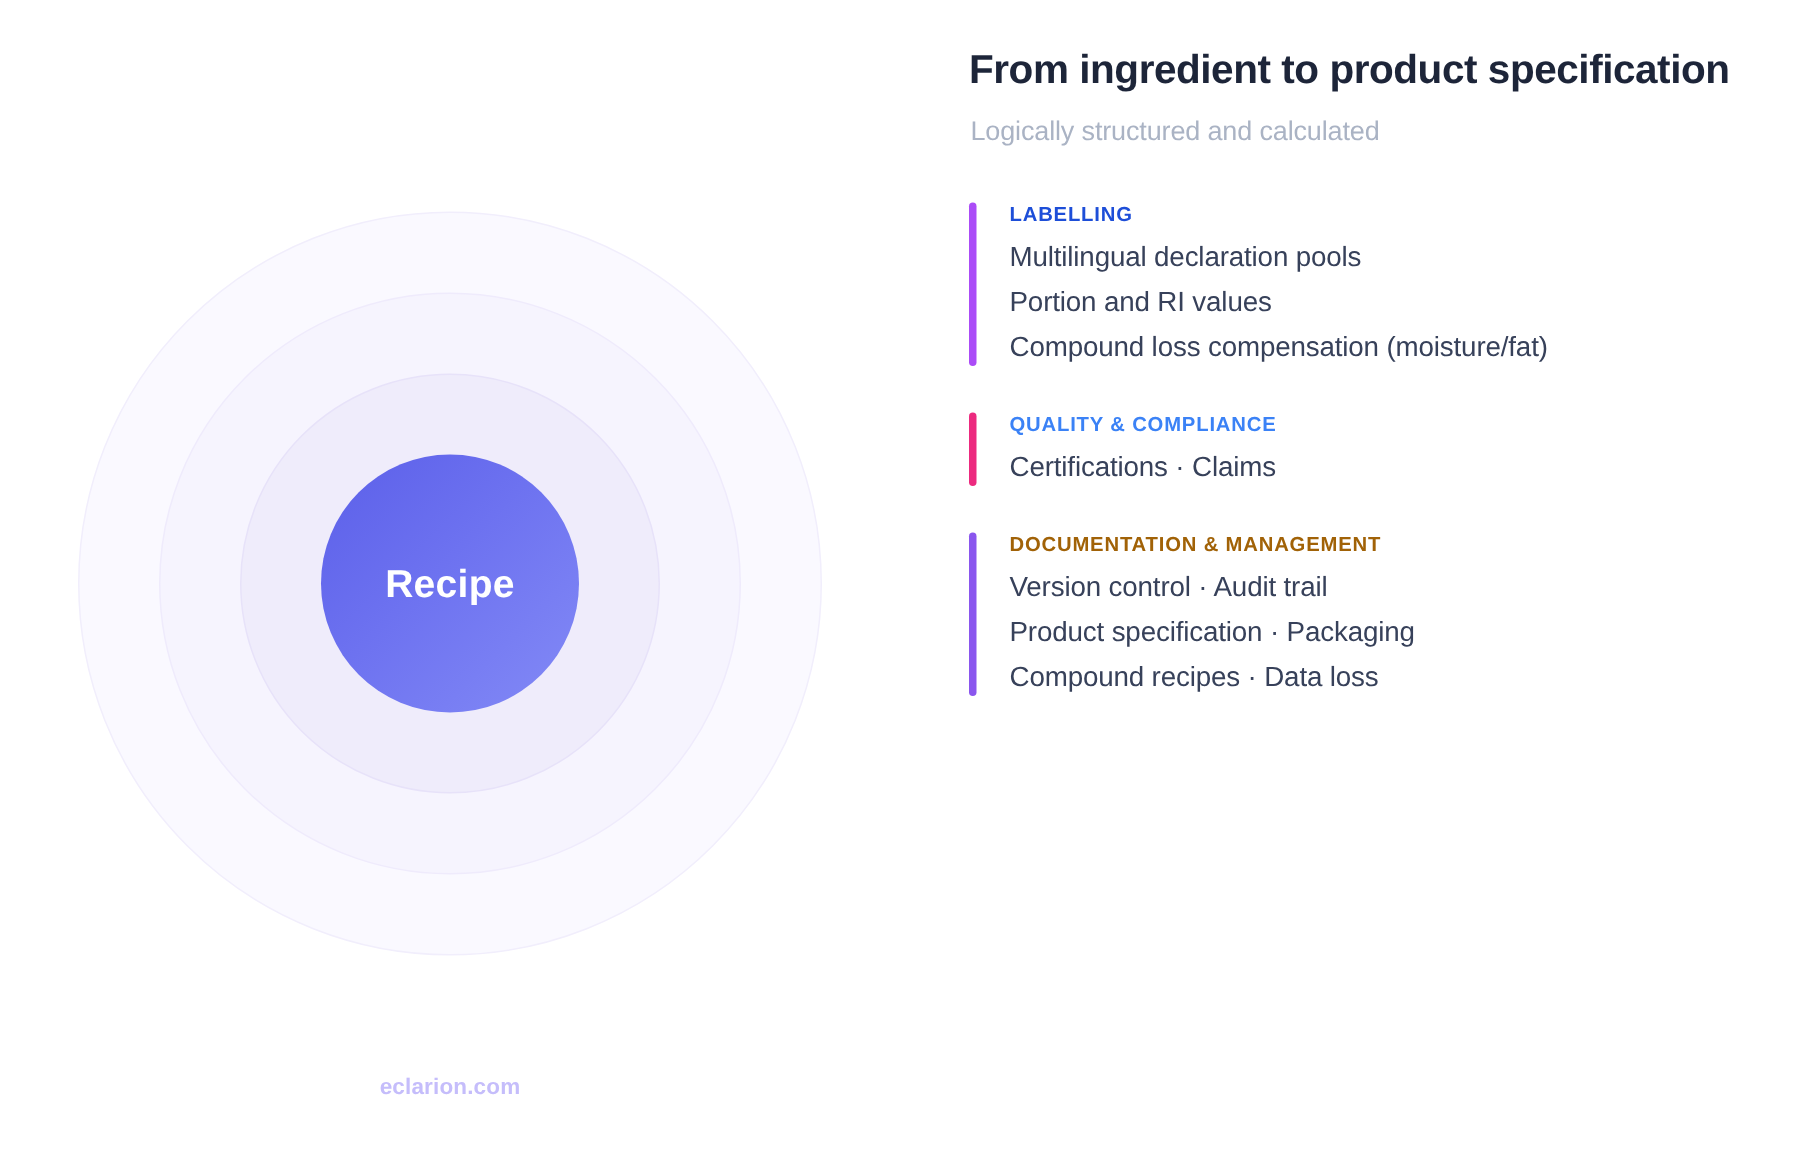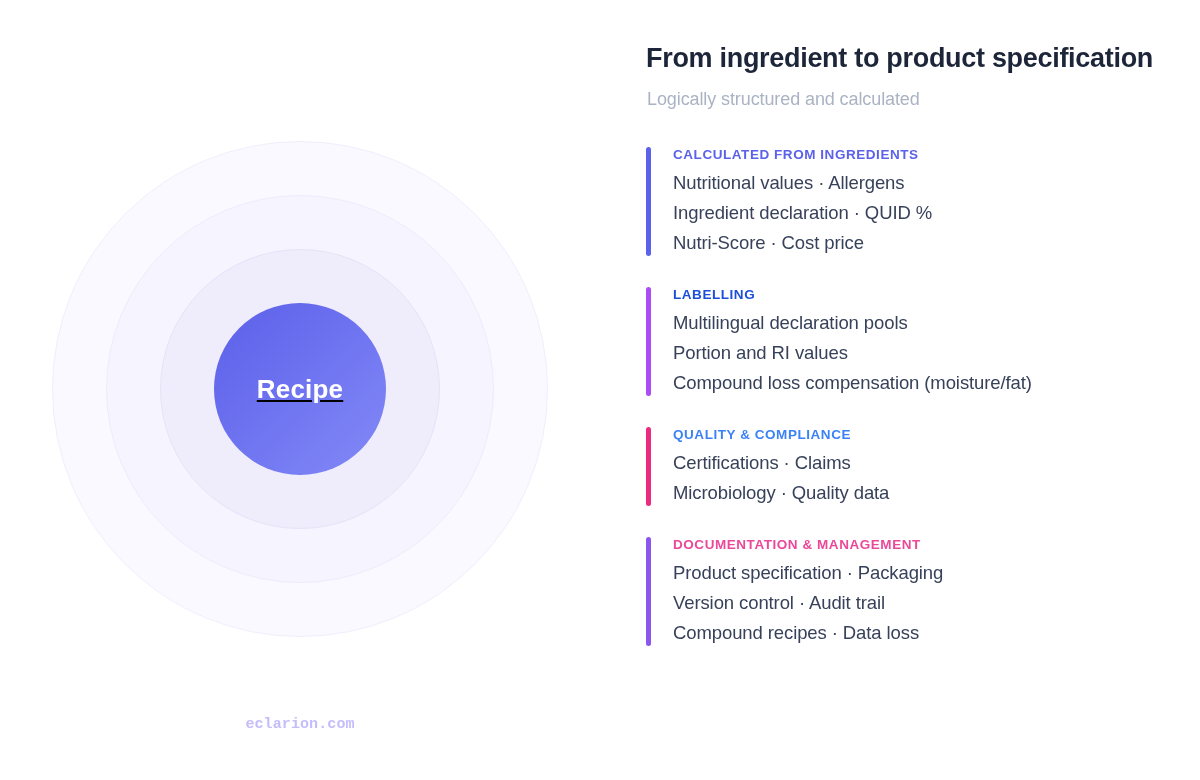--- a/index.html
+++ b/index.html
@@ -93,7 +93,7 @@
   .panel {
     position: absolute;
     left: 646px;
-    top: 12px;
+    top: 0;
     width: 554px;
     height: 676px;
   }

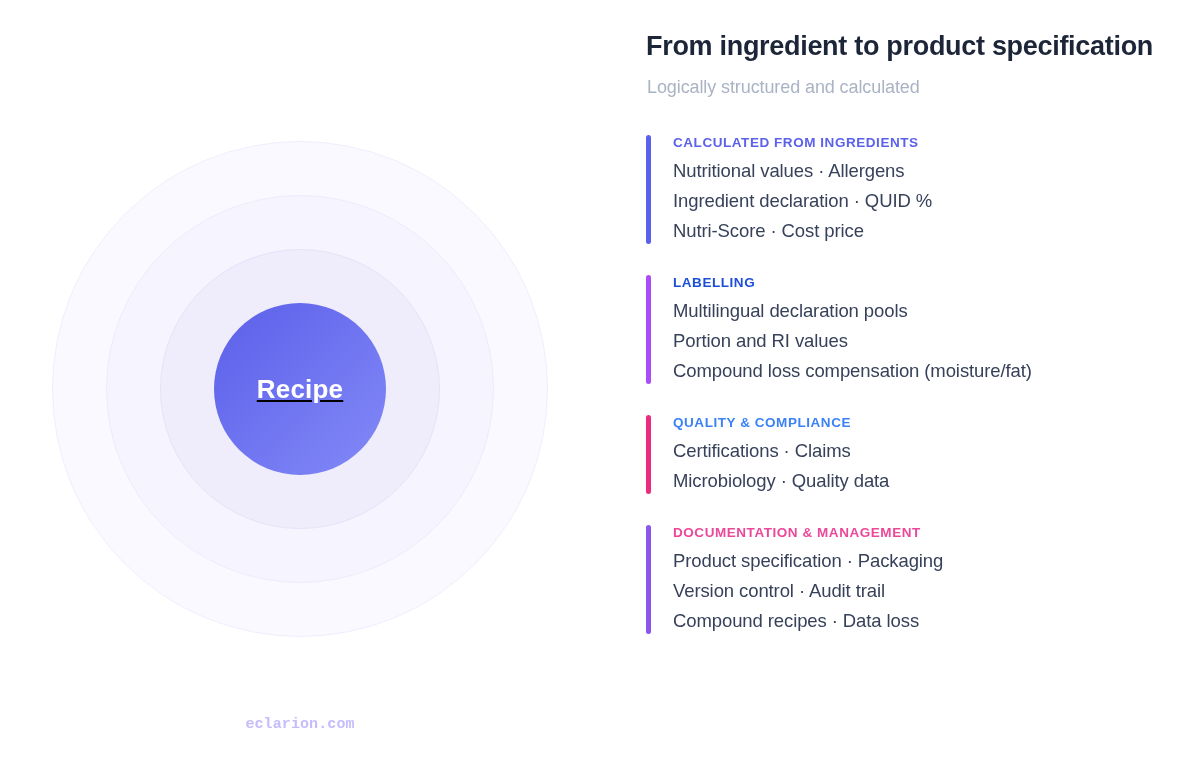--- a/index.html
+++ b/index.html
@@ -177,13 +177,6 @@
 
     <div class="blocks">
 
-      <div class="block">
-        <div class="block-bar" style="background: rgb(91, 97, 234);"></div>
-        <div class="block-heading" style="color: rgb(91, 97, 234);">CALCULATED FROM INGREDIENTS</div>
-        <div class="block-line">Nutritional values · Allergens</div>
-        <div class="block-line">Ingredient declaration · QUID %</div>
-        <div class="block-line">Nutri-Score · Cost price</div>
-      </div>
 
       <div class="block">
         <div class="block-bar" style="background: rgb(171, 76, 247);"></div>

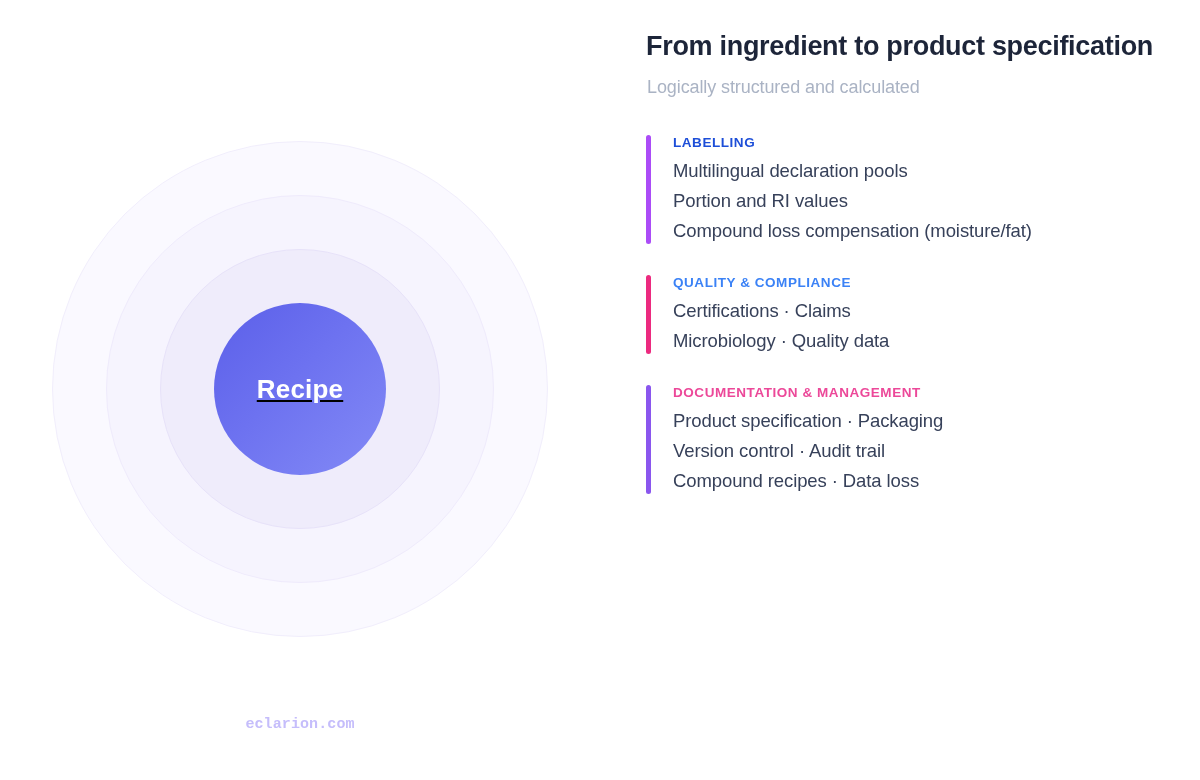--- a/index.html
+++ b/index.html
@@ -190,7 +190,6 @@
         <div class="block-bar" style="background: rgb(236, 42, 127);"></div>
         <div class="block-heading" style="color: #3b82f6;">QUALITY &amp; COMPLIANCE</div>
         <div class="block-line">Certifications · Claims</div>
-        <div class="block-line">Microbiology · Quality data</div>
       </div>
 
       <div class="block">

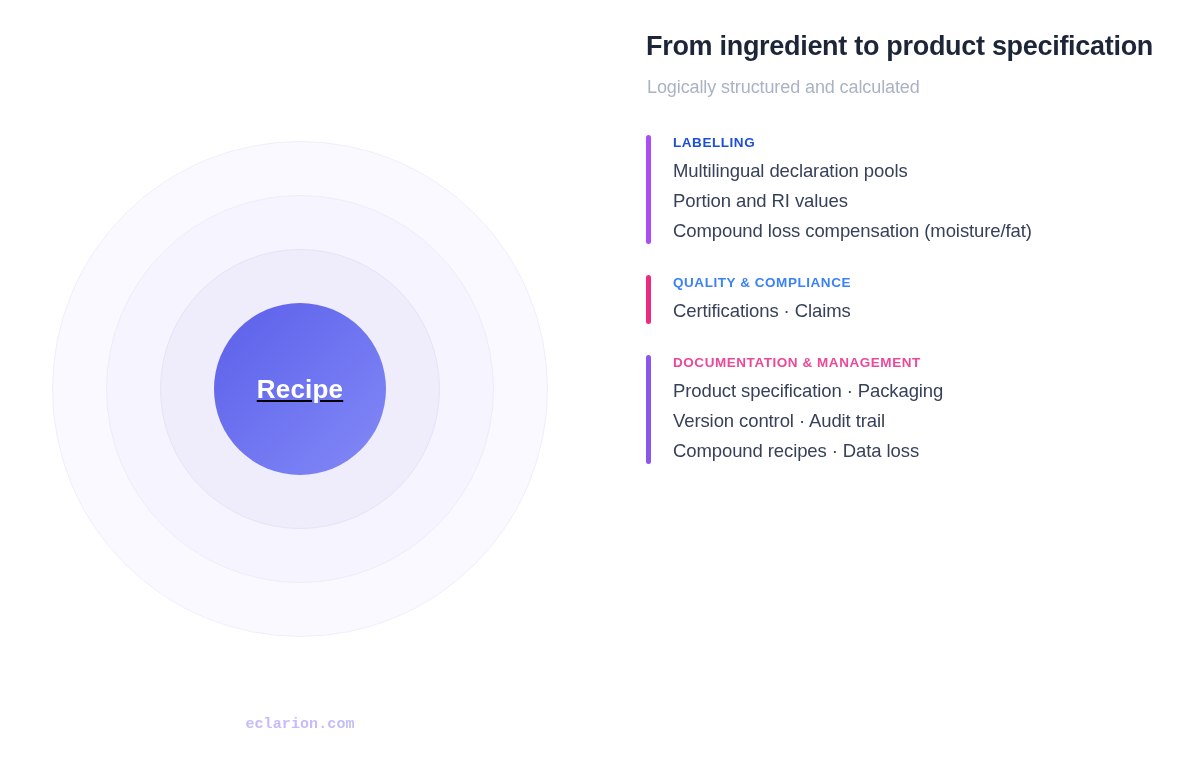--- a/index.html
+++ b/index.html
@@ -194,7 +194,7 @@
 
       <div class="block">
         <div class="block-bar" style="background: rgb(138, 86, 238);"></div>
-        <div class="block-heading" style="color: #ec4899; margin-top: 27px;">DOCUMENTATION &amp; MANAGEMENT</div>
+        <div class="block-heading" style="color: #a16207; margin-top: 27px;">DOCUMENTATION &amp; MANAGEMENT</div>
         <div class="block-line">Product specification · Packaging</div>
         <div class="block-line">Version control · Audit trail</div>
         <div class="block-line">Compound recipes · Data loss</div>

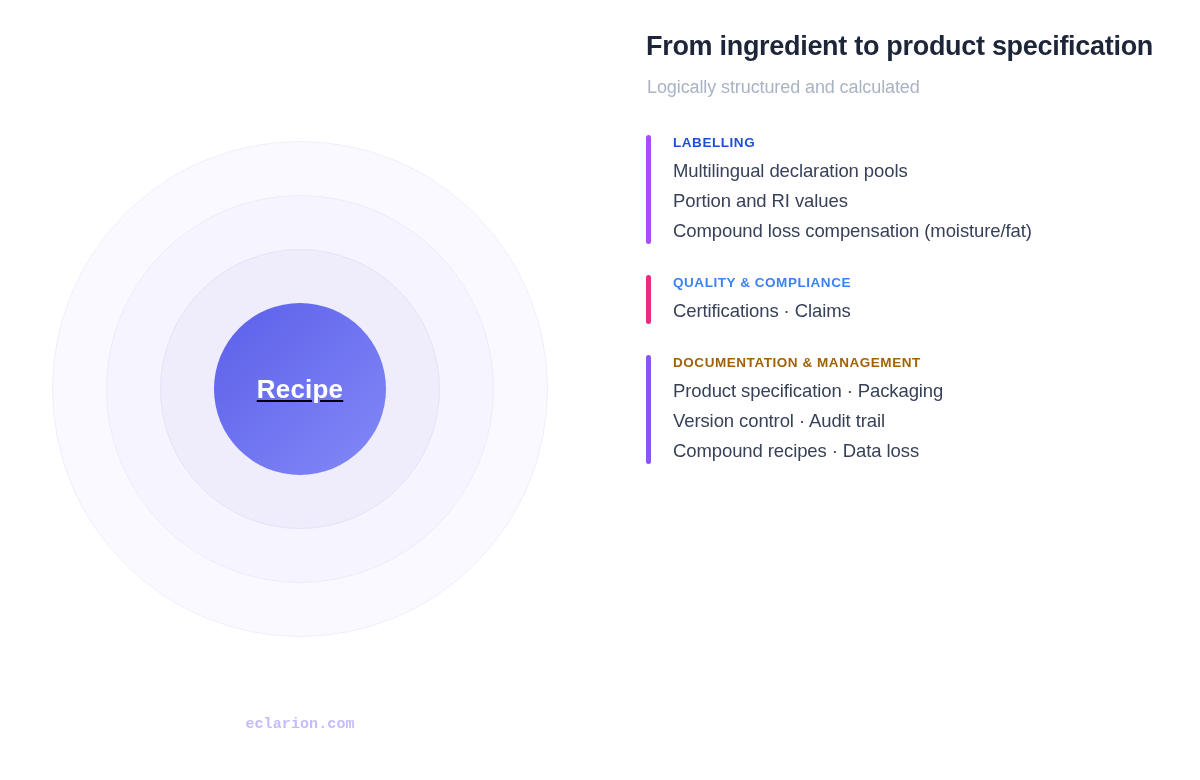--- a/index.html
+++ b/index.html
@@ -67,7 +67,6 @@
     display: flex;
     align-items: center;
     justify-content: center;
-    text-decoration: underline;
   }
   .core-label {
     color: #ffffff;

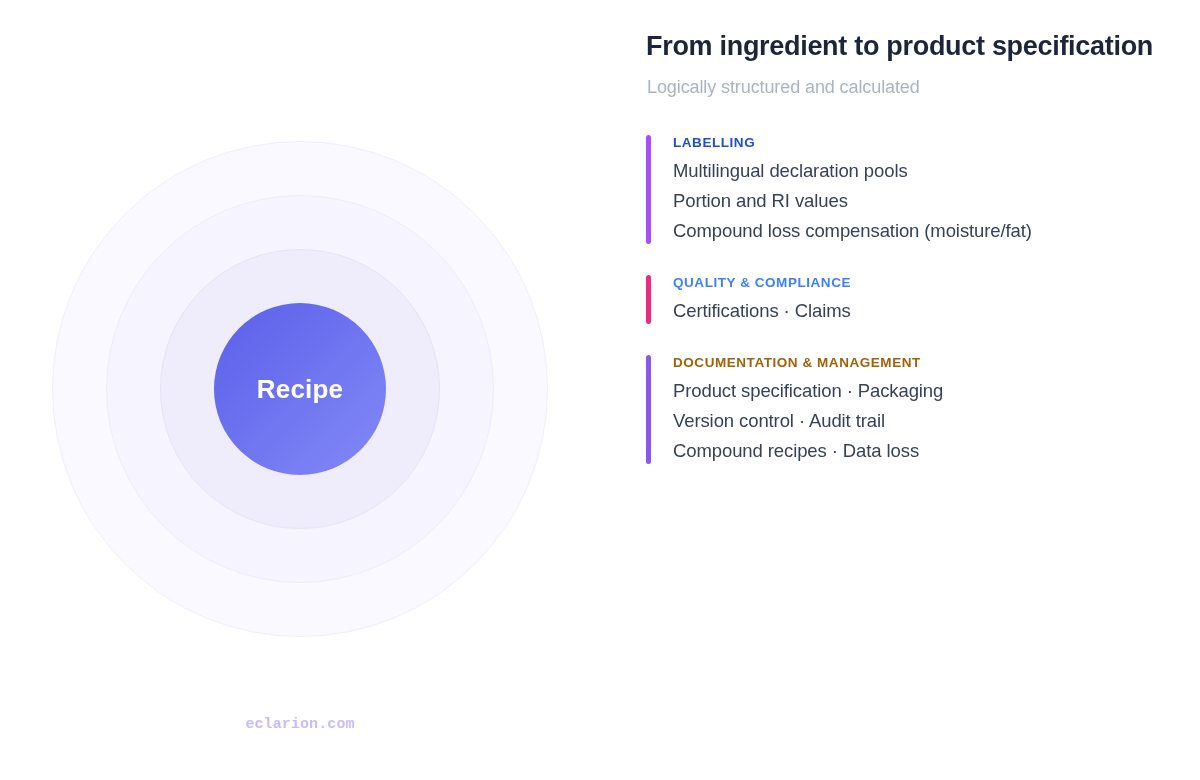--- a/index.html
+++ b/index.html
@@ -194,8 +194,8 @@
       <div class="block">
         <div class="block-bar" style="background: rgb(138, 86, 238);"></div>
         <div class="block-heading" style="color: #a16207; margin-top: 27px;">DOCUMENTATION &amp; MANAGEMENT</div>
+        <div class="block-line">Version control · Audit trail</div>
         <div class="block-line">Product specification · Packaging</div>
-        <div class="block-line">Version control · Audit trail</div>
         <div class="block-line">Compound recipes · Data loss</div>
       </div>
 

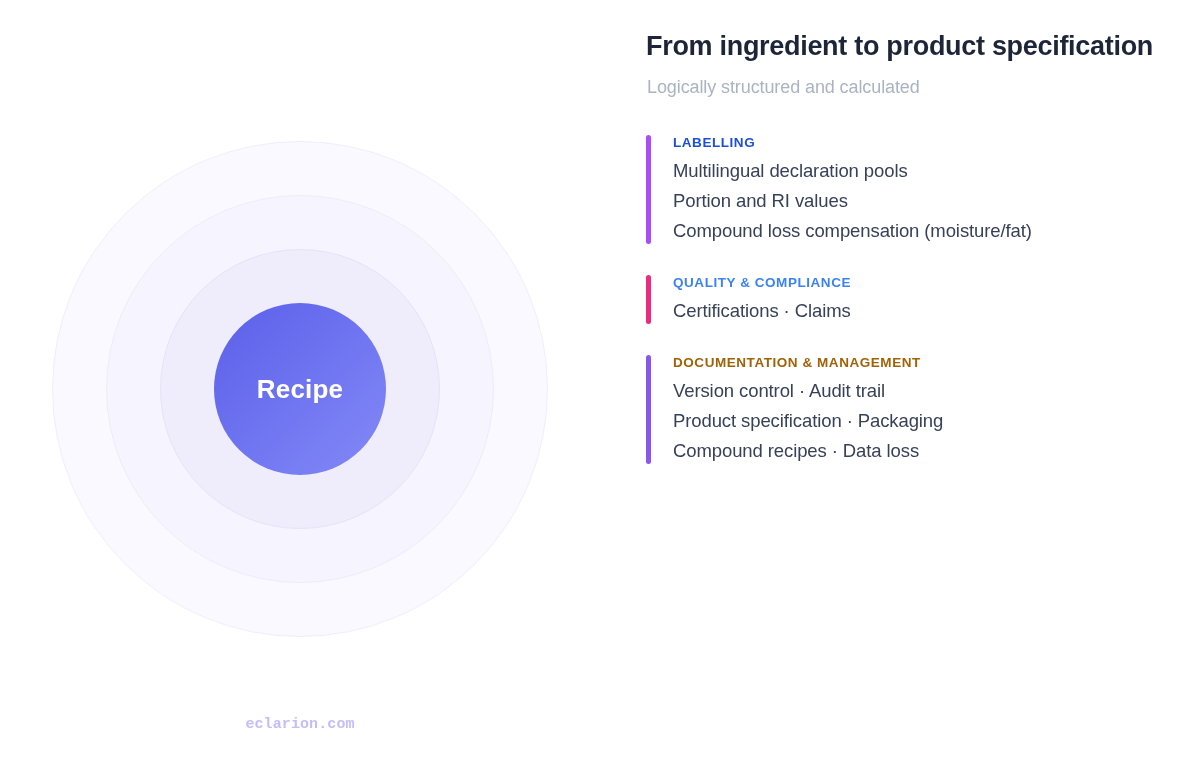--- a/index.html
+++ b/index.html
@@ -85,7 +85,6 @@
     font-size: 15px;
     font-weight: bold;
     letter-spacing: 0.1px;
-    font-family: Liberation Mono, monospace;
   }
 
   

